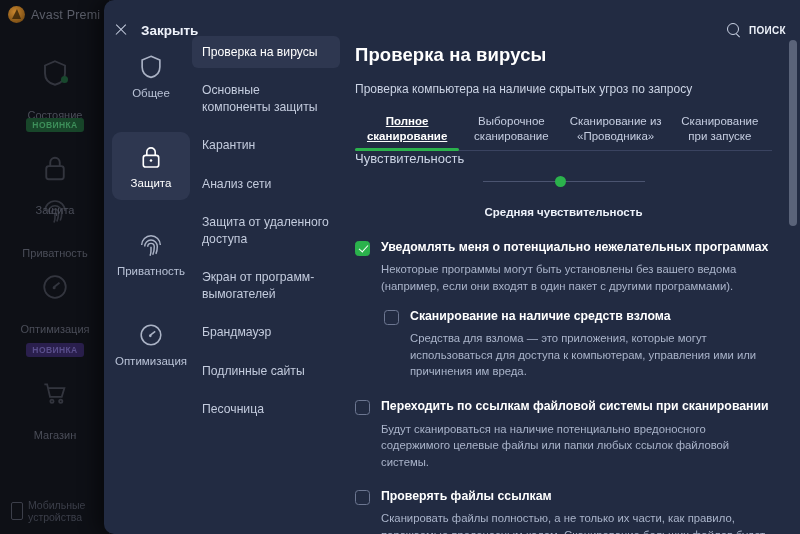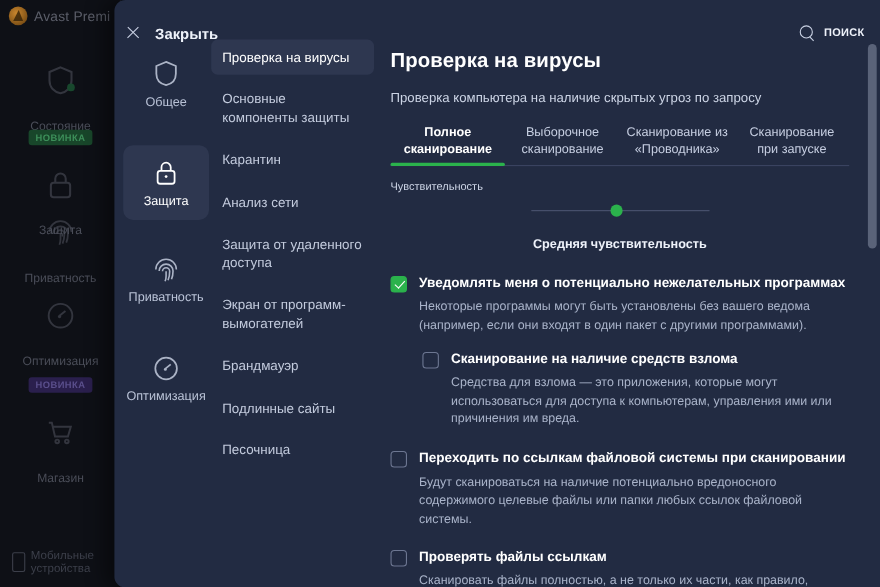--- a/index.html
+++ b/index.html
@@ -127,7 +127,7 @@
     flex: 1; text-align: center; color: #c6cee1; font-size: 11.5px;
     line-height: 1.3; padding: 0 4px 6px; cursor: pointer; position: relative;
   }
-  .tab.active { color: #ffffff; font-weight: bold; }
+  .tab.active { color: #ffffff; font-weight: bold; text-decoration: underline; }
   .tab.active::after {
     content: ""; position: absolute; left: 0; right: 0; bottom: -1px;
     height: 2.5px; background: #2bb24c; border-radius: 2px;

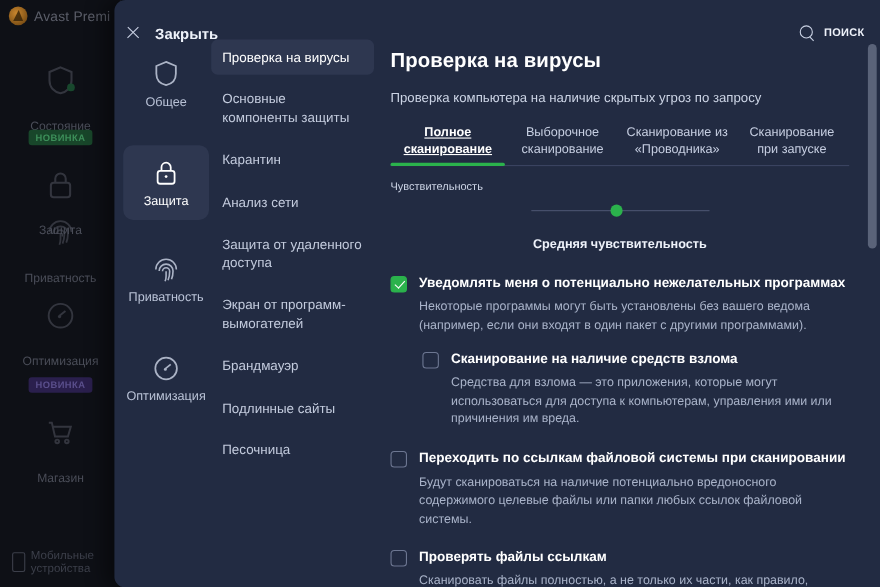--- a/index.html
+++ b/index.html
@@ -133,7 +133,7 @@
     height: 2.5px; background: #2bb24c; border-radius: 2px;
   }
 
-  .sens-label { color: #cdd5e6; font-size: 10px; margin-top: 14px; }
+  .sens-label { color: #cdd5e6; font-size: 13px; }
   .sens-row { display: flex; align-items: center; gap: 18px; margin-top: 10px; flex-direction: column; }
   .slider { position: relative; width: 162px; height: 12px; flex: none; }
   .slider .track {

